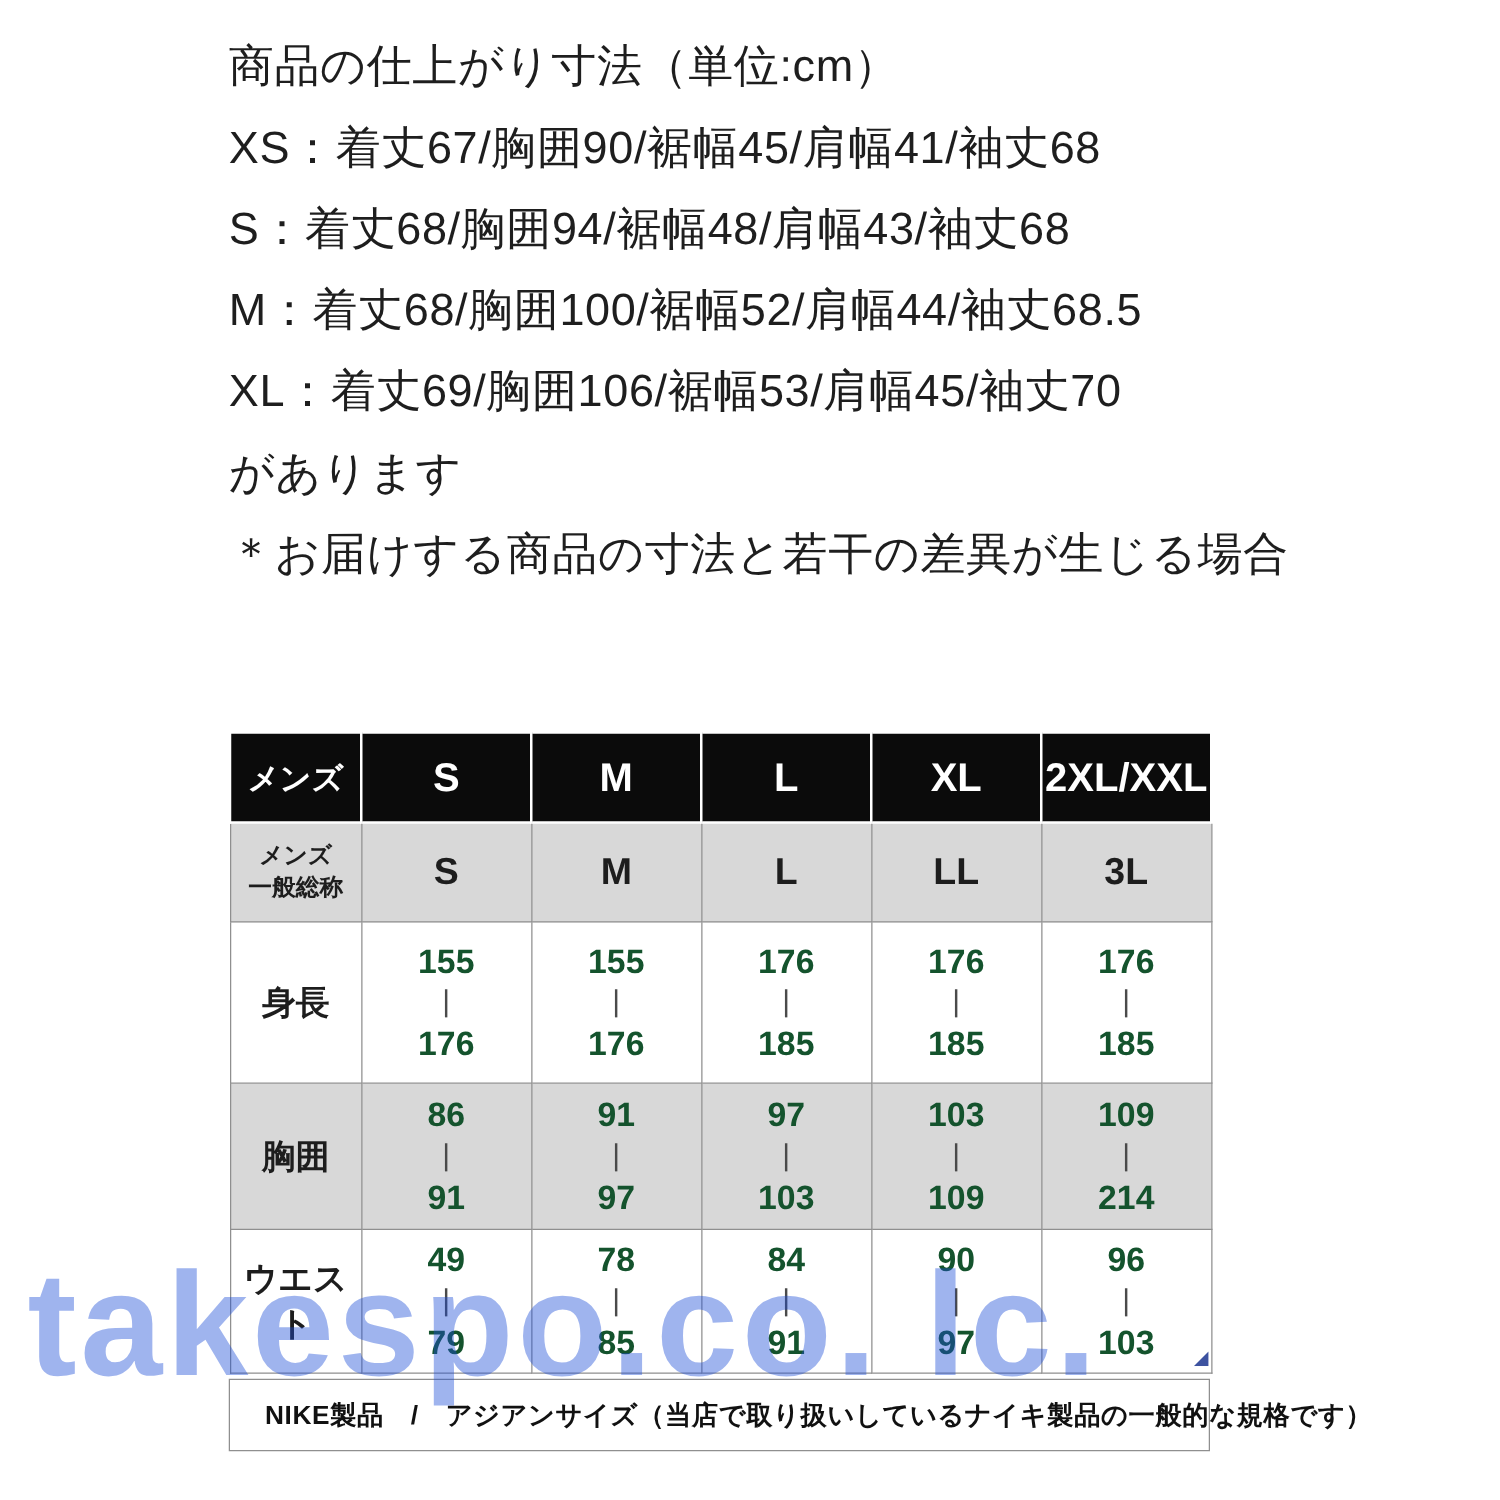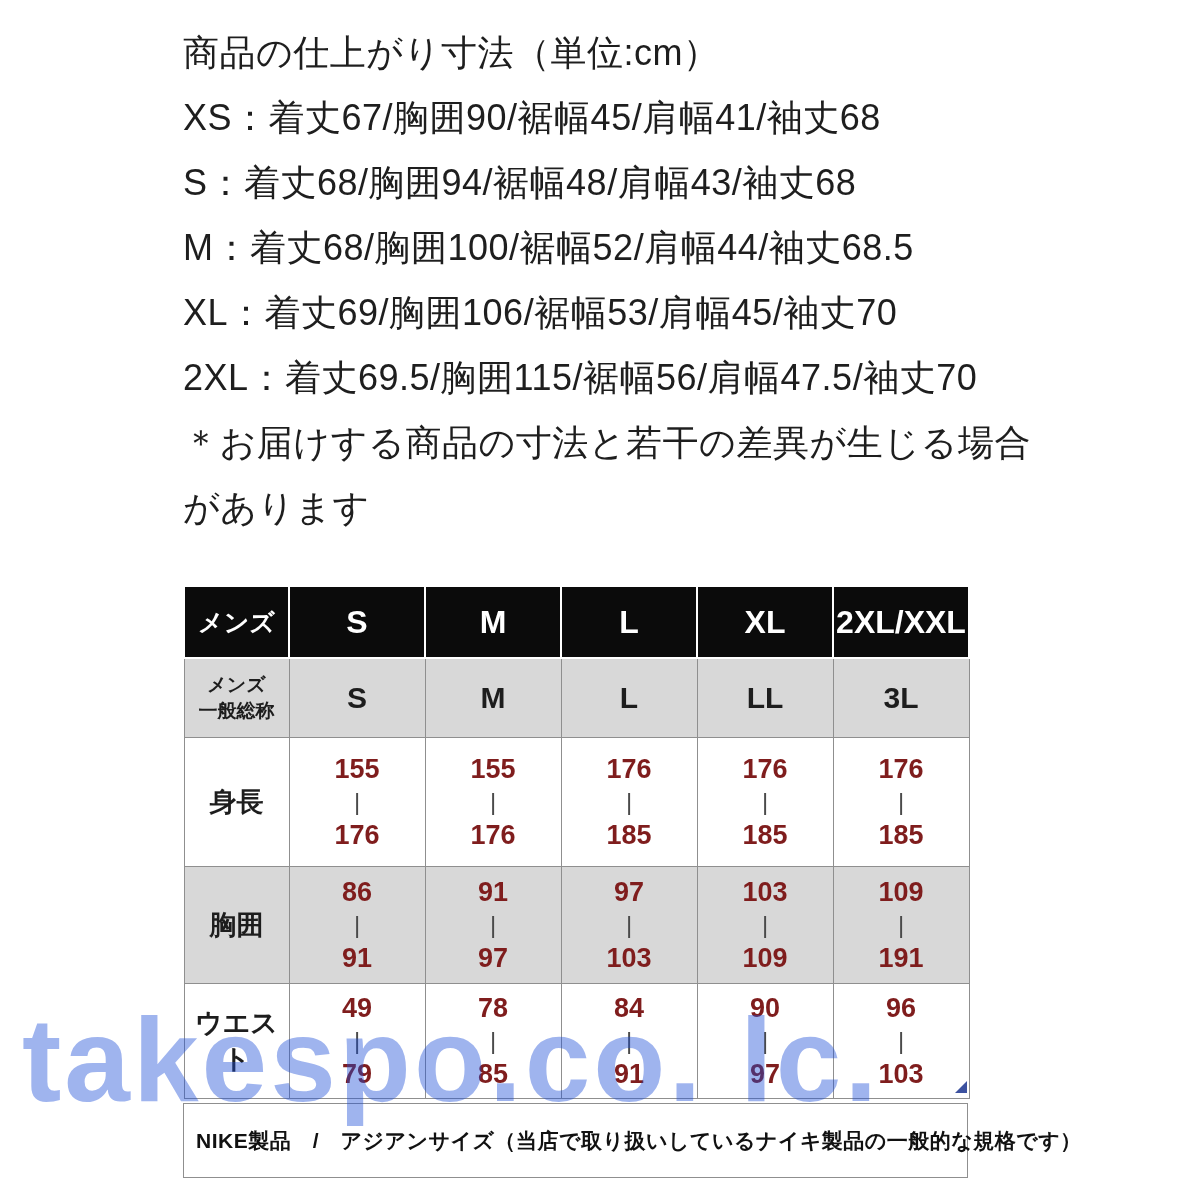--- a/index.html
+++ b/index.html
@@ -81,7 +81,6 @@
     <div class="line">S：着丈68/胸囲94/裾幅48/肩幅43/袖丈68</div>
     <div class="line">M：着丈68/胸囲100/裾幅52/肩幅44/袖丈68.5</div>
     <div class="line">XL：着丈69/胸囲106/裾幅53/肩幅45/袖丈70</div>
-    <div class="line">2XL：着丈69.5/胸囲115/裾幅56/肩幅47.5/袖丈70</div>
     <div class="line">＊お届けする商品の寸法と若干の差異が生じる場合</div>
     <div class="line">があります</div>
   </div>

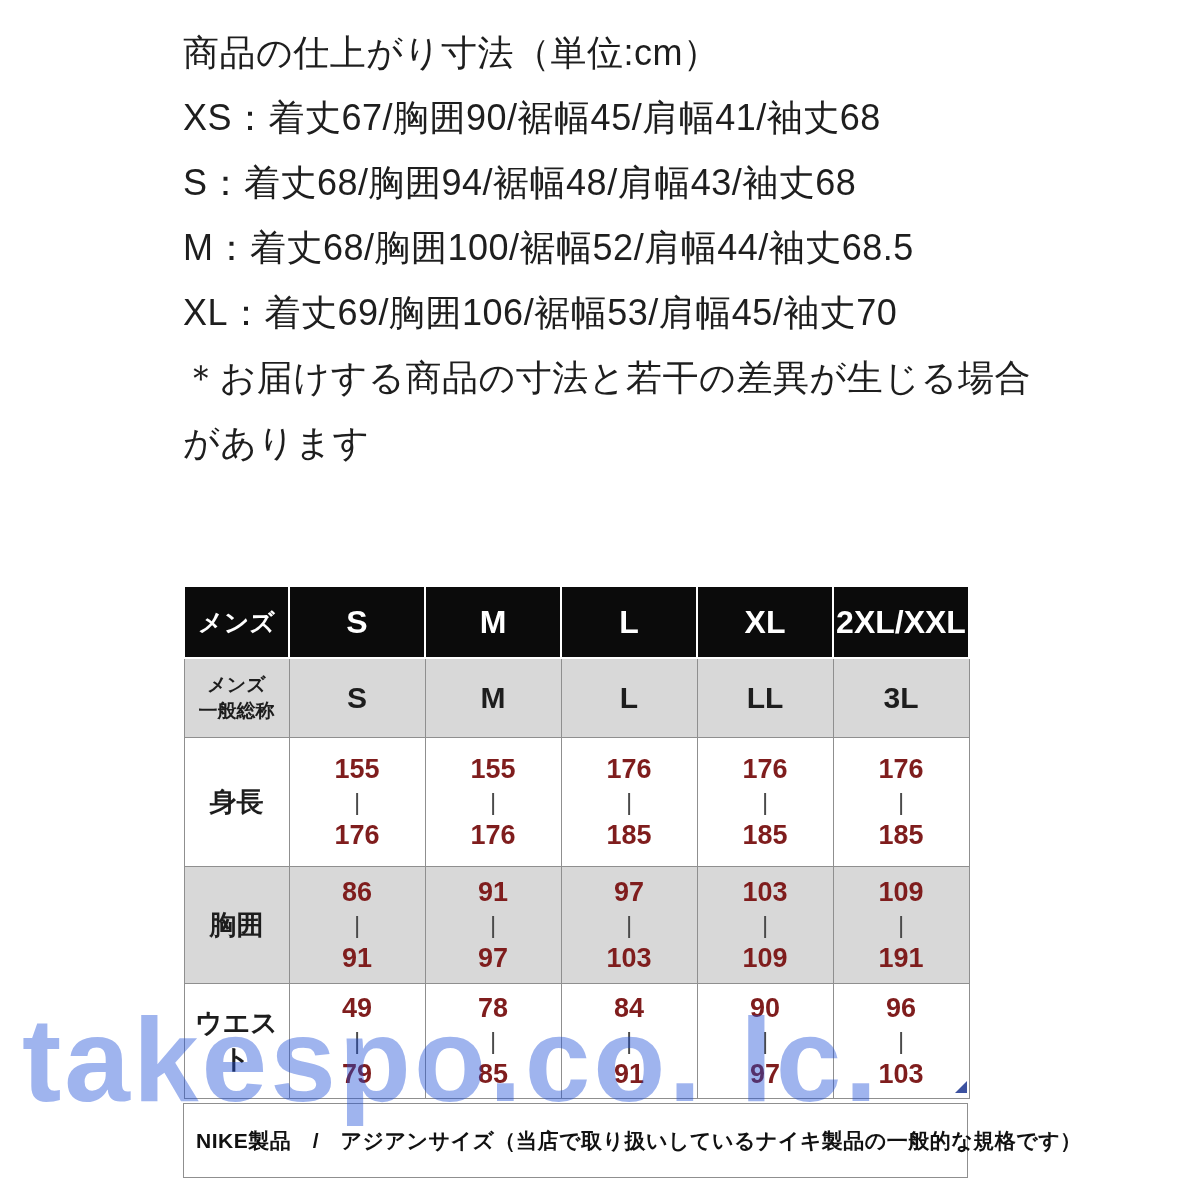--- a/index.html
+++ b/index.html
@@ -81,8 +81,8 @@
     <div class="line">S：着丈68/胸囲94/裾幅48/肩幅43/袖丈68</div>
     <div class="line">M：着丈68/胸囲100/裾幅52/肩幅44/袖丈68.5</div>
     <div class="line">XL：着丈69/胸囲106/裾幅53/肩幅45/袖丈70</div>
+    <div class="line">があります</div>
     <div class="line">＊お届けする商品の寸法と若干の差異が生じる場合</div>
-    <div class="line">があります</div>
   </div>
 
   <div class="table-wrap">

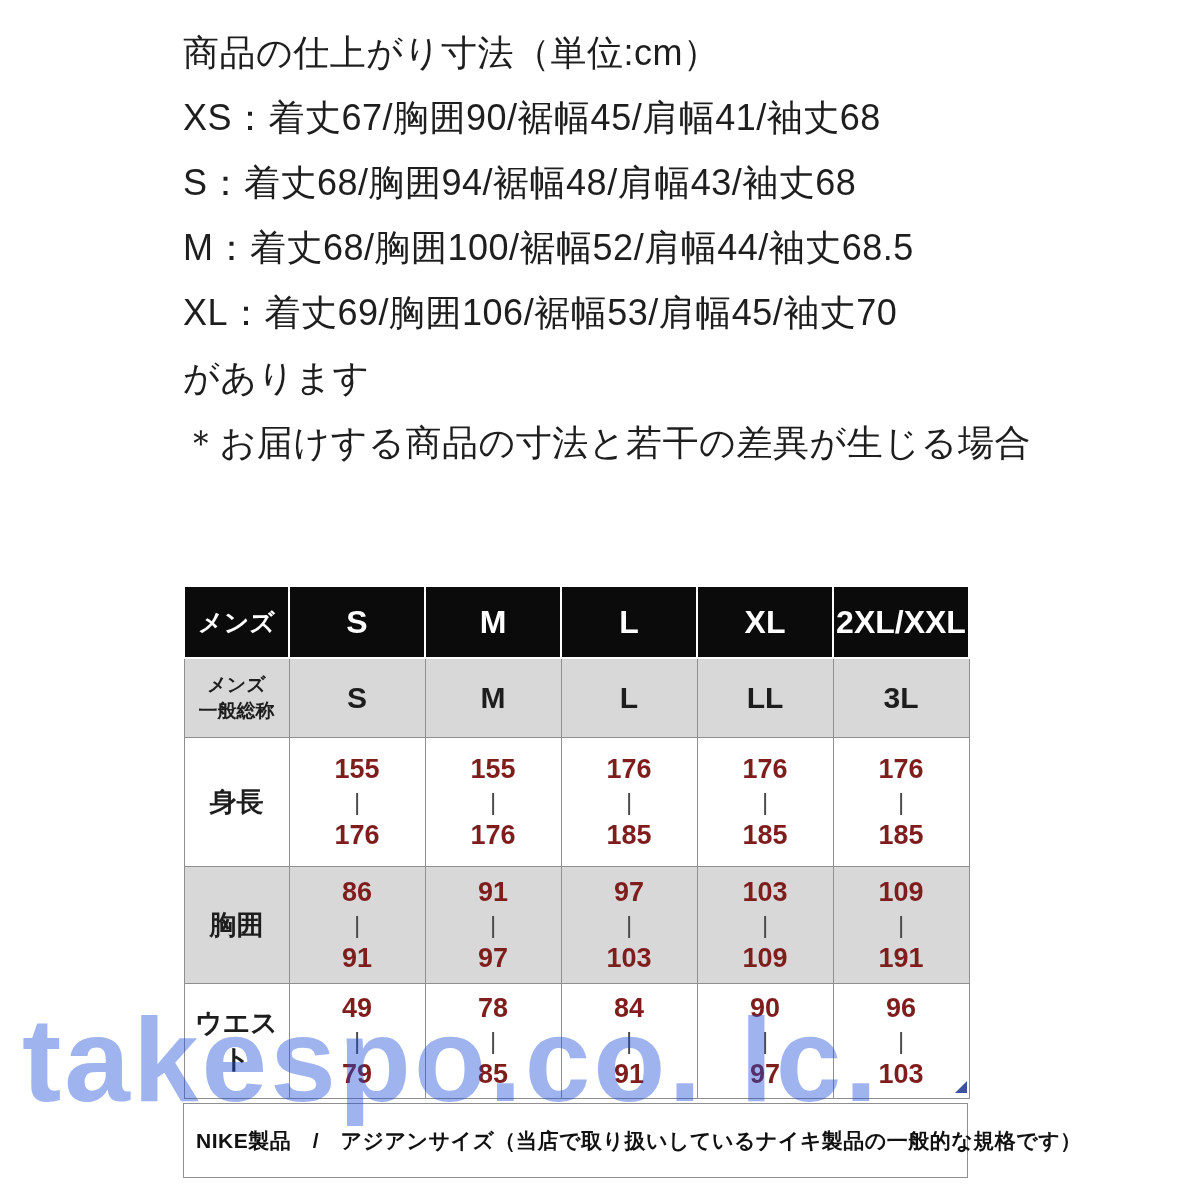--- a/index.html
+++ b/index.html
@@ -47,7 +47,7 @@
   tr.r-kyoi th,tr.r-kyoi td{height:116px;}
   tr.r-waist th,tr.r-waist td{height:114px;}
   .range{display:flex;flex-direction:column;align-items:center;justify-content:center;gap:5px;}
-  .range .v{font-size:27px;font-weight:bold;line-height:30px;color:#7f1d1d;}
+  .range .v{font-size:27px;font-weight:bold;line-height:30px;color:#14532d;}
   .range .sep{font-size:24px;line-height:26px;color:#4a4a4a;font-weight:400;}
   
   .corner-triangle{

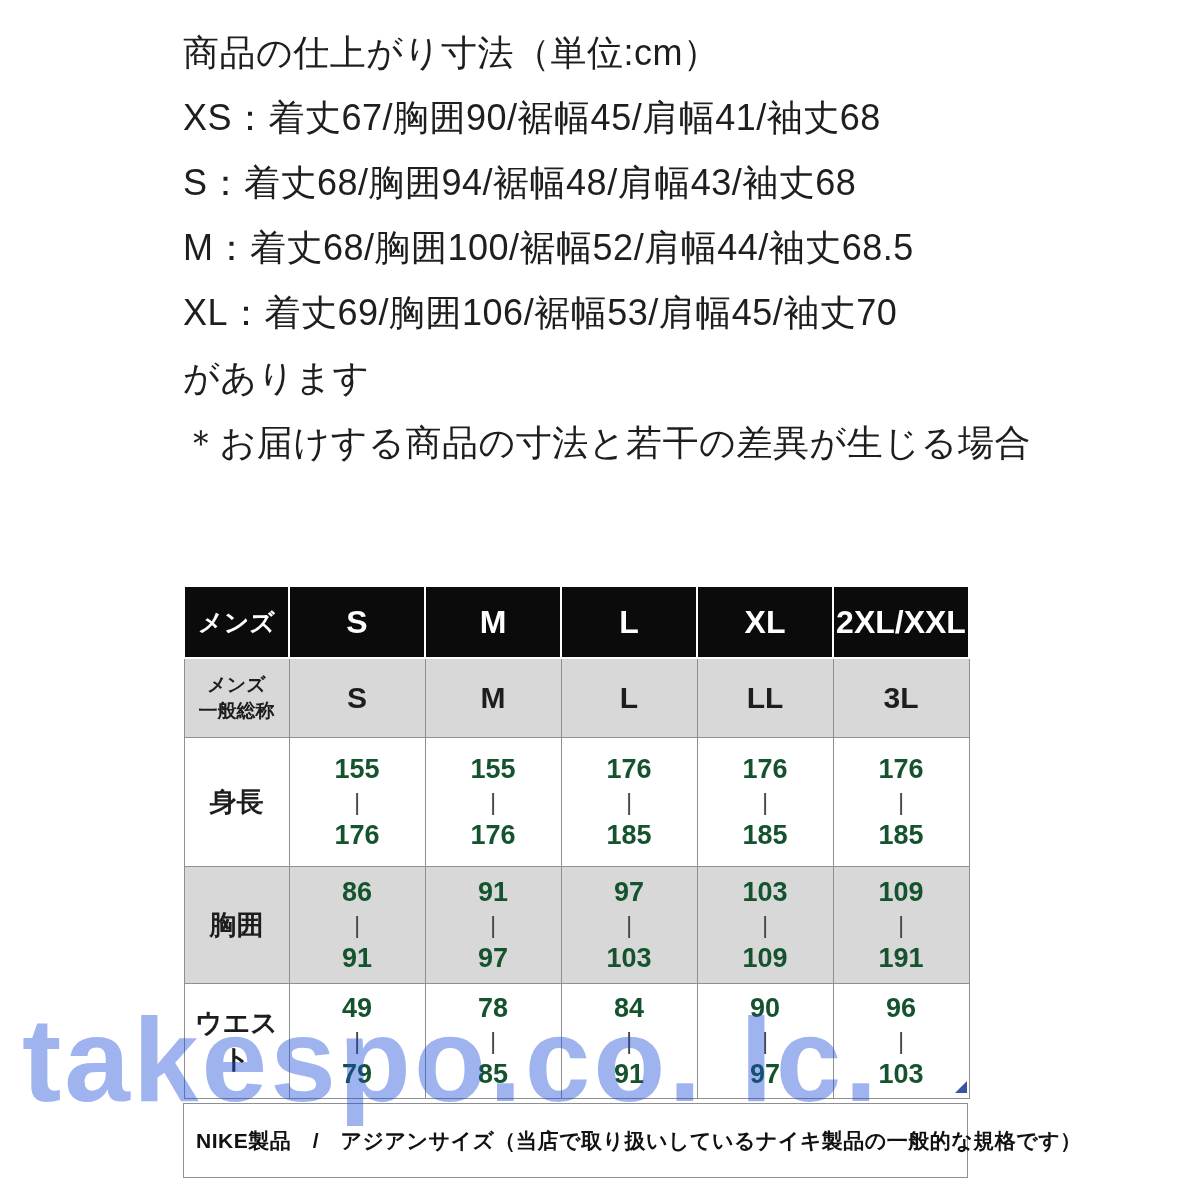--- a/index.html
+++ b/index.html
@@ -187,7 +187,7 @@
               <div class="range">
           <span class="v">109</span>
           <span class="sep">|</span>
-          <span class="v">191</span>
+          <span class="v">214</span>
               </div>
             </td>
       </tr>

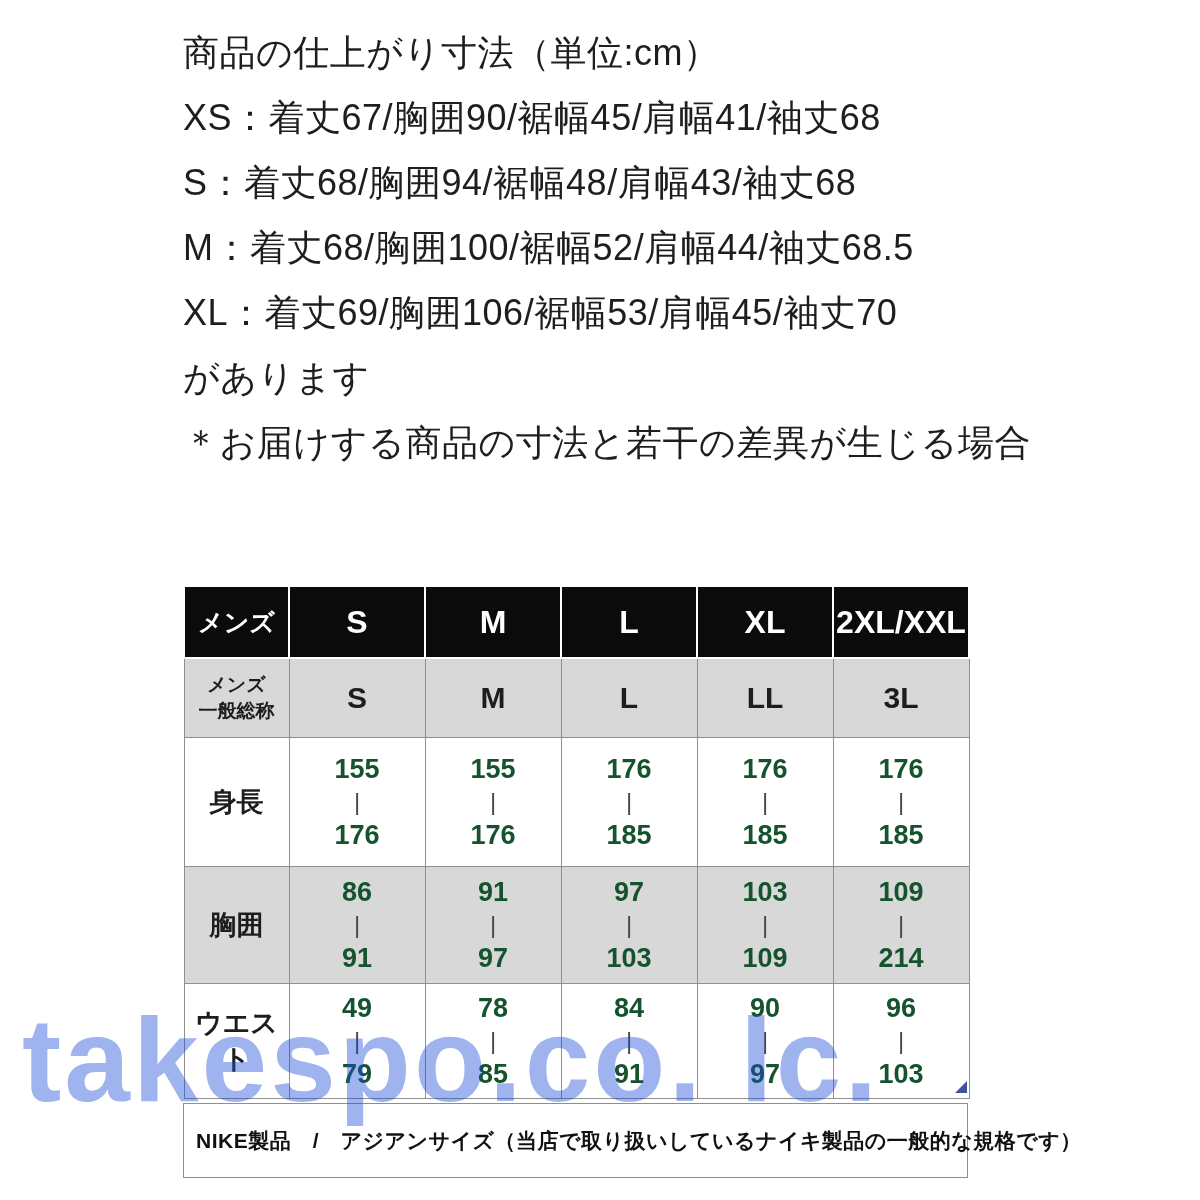--- a/index.html
+++ b/index.html
@@ -57,8 +57,8 @@
   }
   
   .note-box{
-    margin-top:4px;height:75px;border:1px solid #8f8f8f;
-    display:flex;align-items:center;padding-left:12px;box-sizing:border-box;
+    margin-top:4px;height:58px;border:1px solid #8f8f8f;
+    display:flex;align-items:center;padding-left:28px;box-sizing:border-box;
     background:#ffffff;
   }
   .note-box span{font-size:21px;font-weight:bold;color:#111;white-space:nowrap;letter-spacing:0.5px;}

